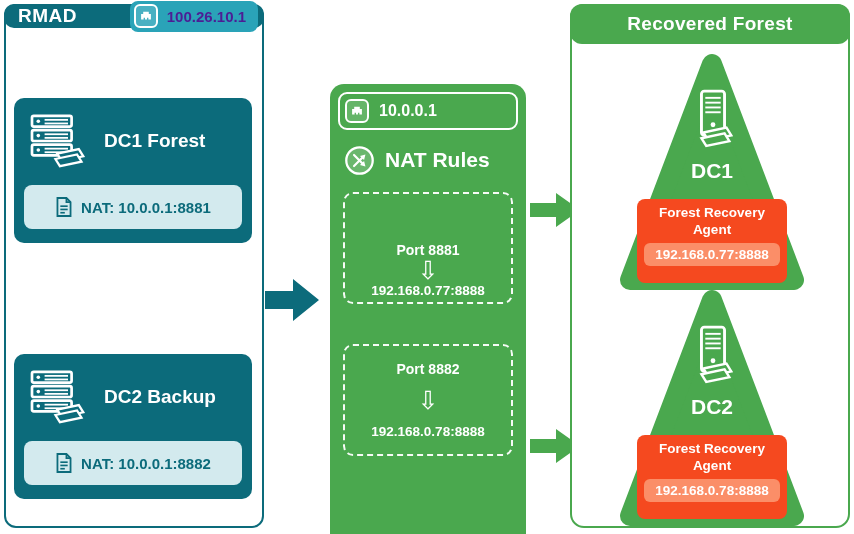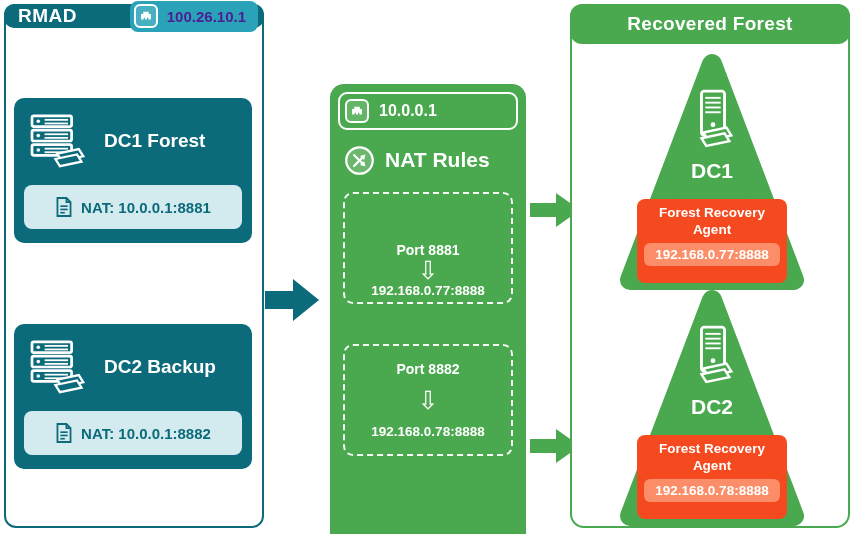--- a/index.html
+++ b/index.html
@@ -21,7 +21,7 @@
   .ip-text { color:#4c1d95; font-weight:bold; font-size:15px; white-space:nowrap; }
 
   .dc-card { left:14px; width:238px; height:145px; background:var(--teal,#0c6b7b); border-radius:10px; }
-  .dc-card.card1 { top:98px; } .dc-card.card2 { top:324px; }
+  .dc-card.card1 { top:98px; } .dc-card.card2 { top:354px; }
   .dc-row { position:absolute; top:12px; left:16px; right:8px; height:62px;
     display:flex; align-items:center; gap:16px; }
   .dc-name { color:#fff; font-weight:bold; font-size:19px; white-space:nowrap; }

